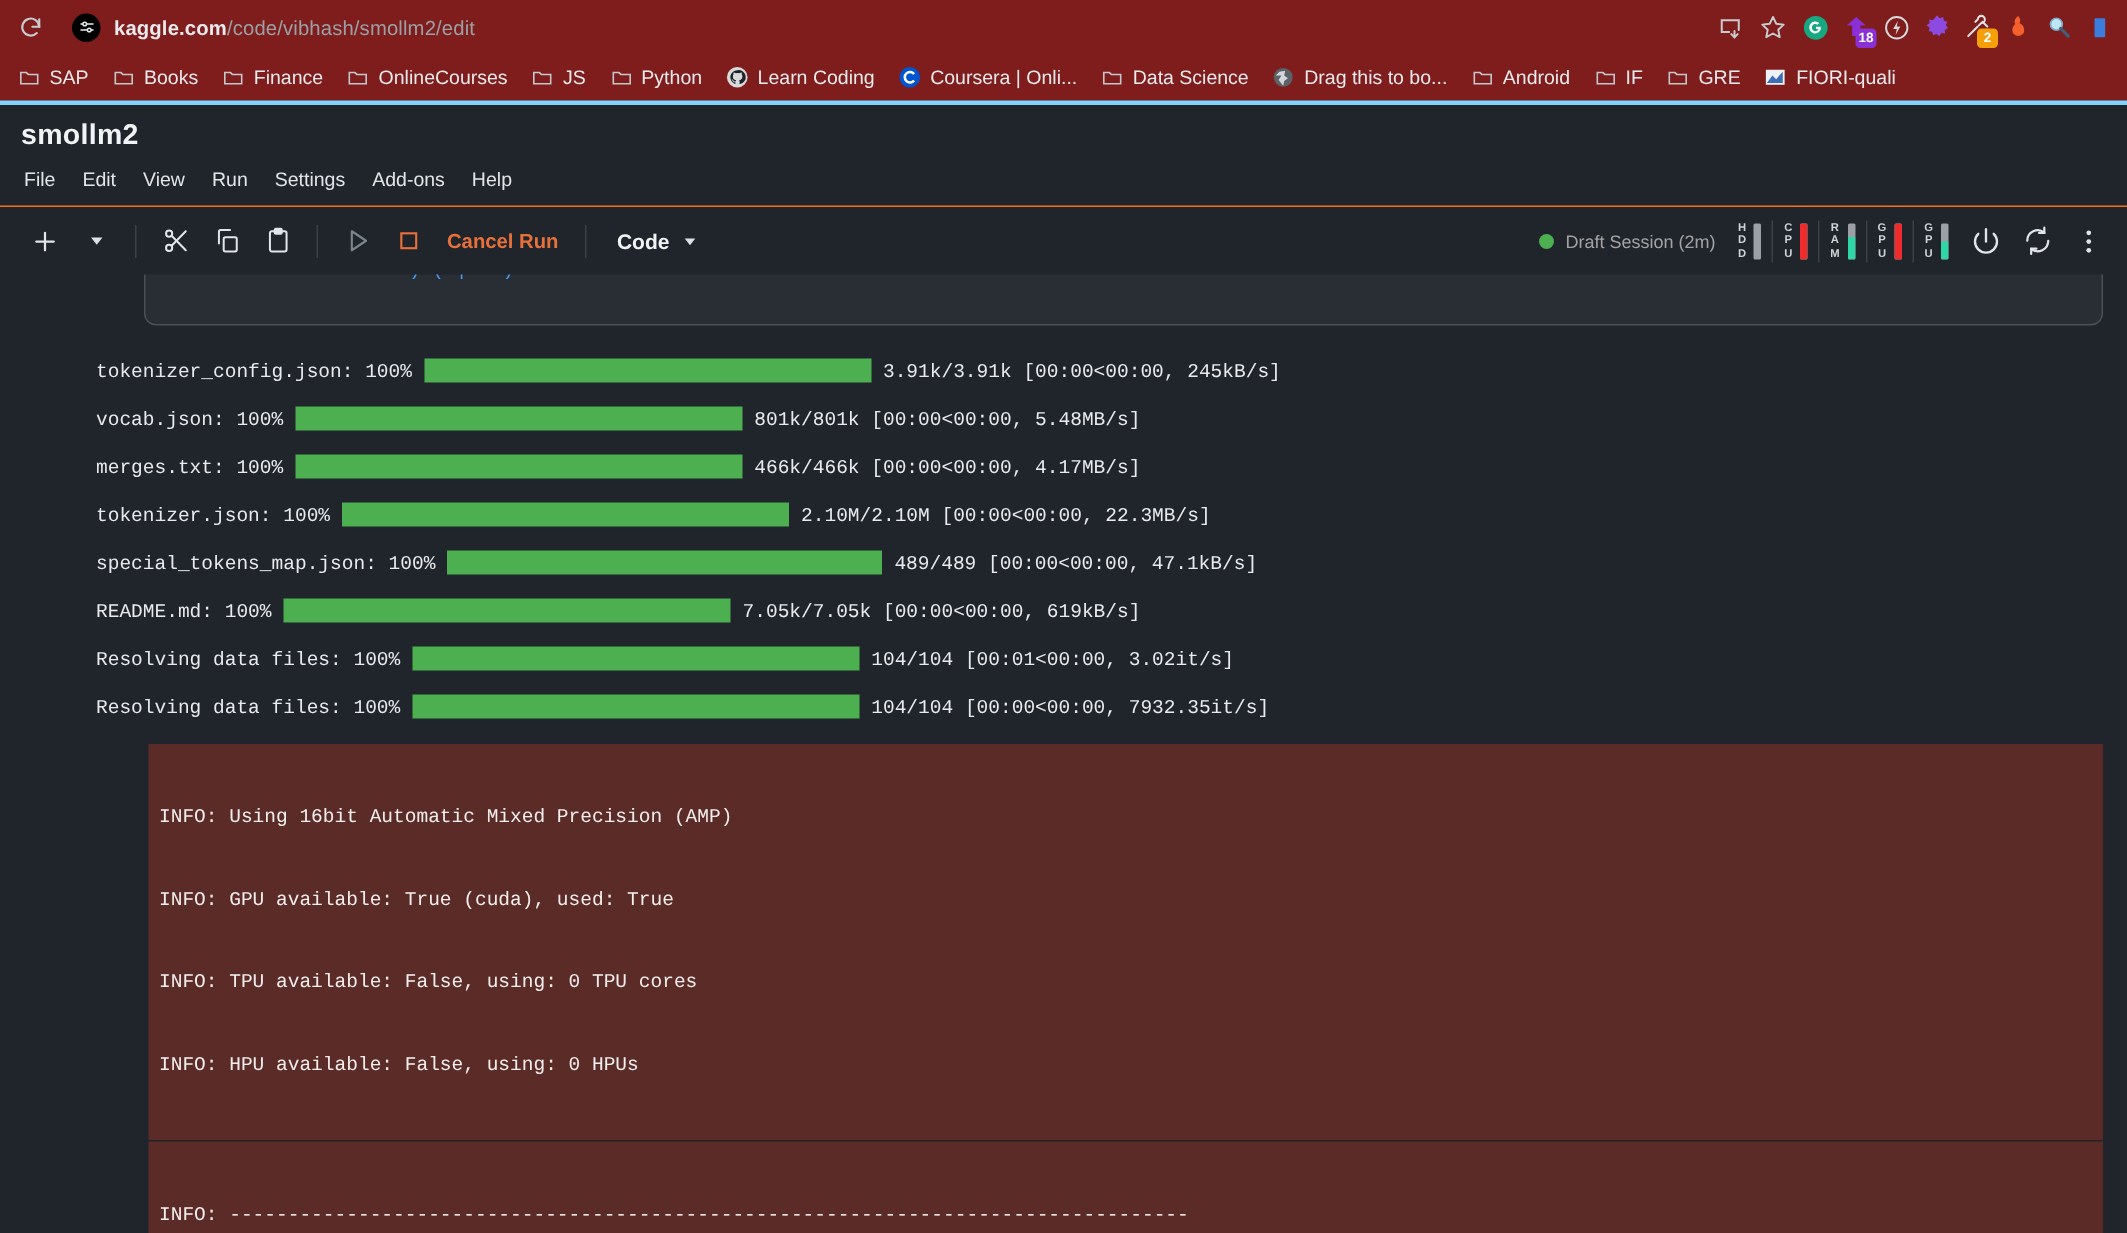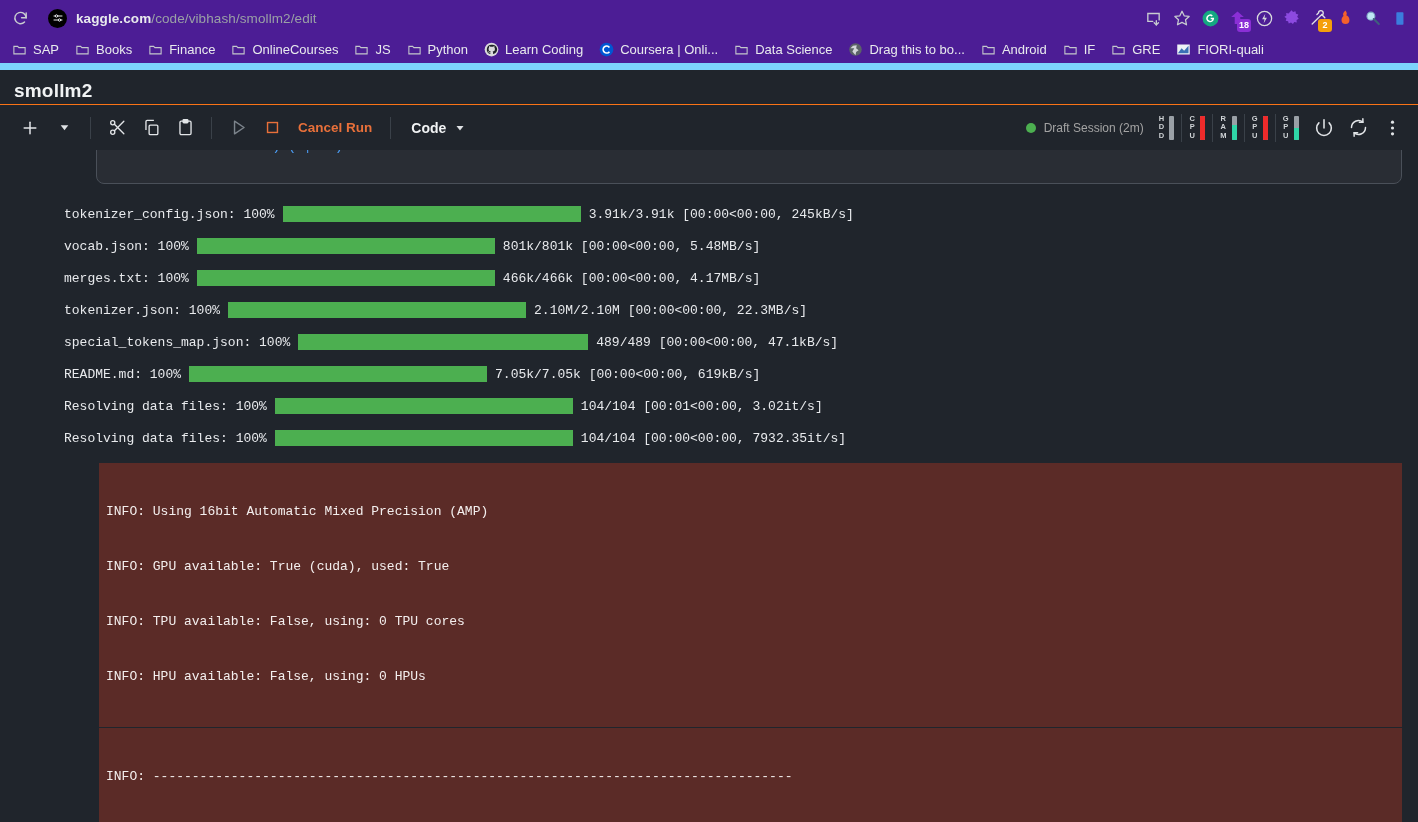--- a/index.html
+++ b/index.html
@@ -11,7 +11,7 @@
   }
 
   
-  .browser-chrome { background: #4c1d95; }
+  .browser-chrome { background: #7f1d1d; }
 
   .omnibox-row {
     height: 36px;

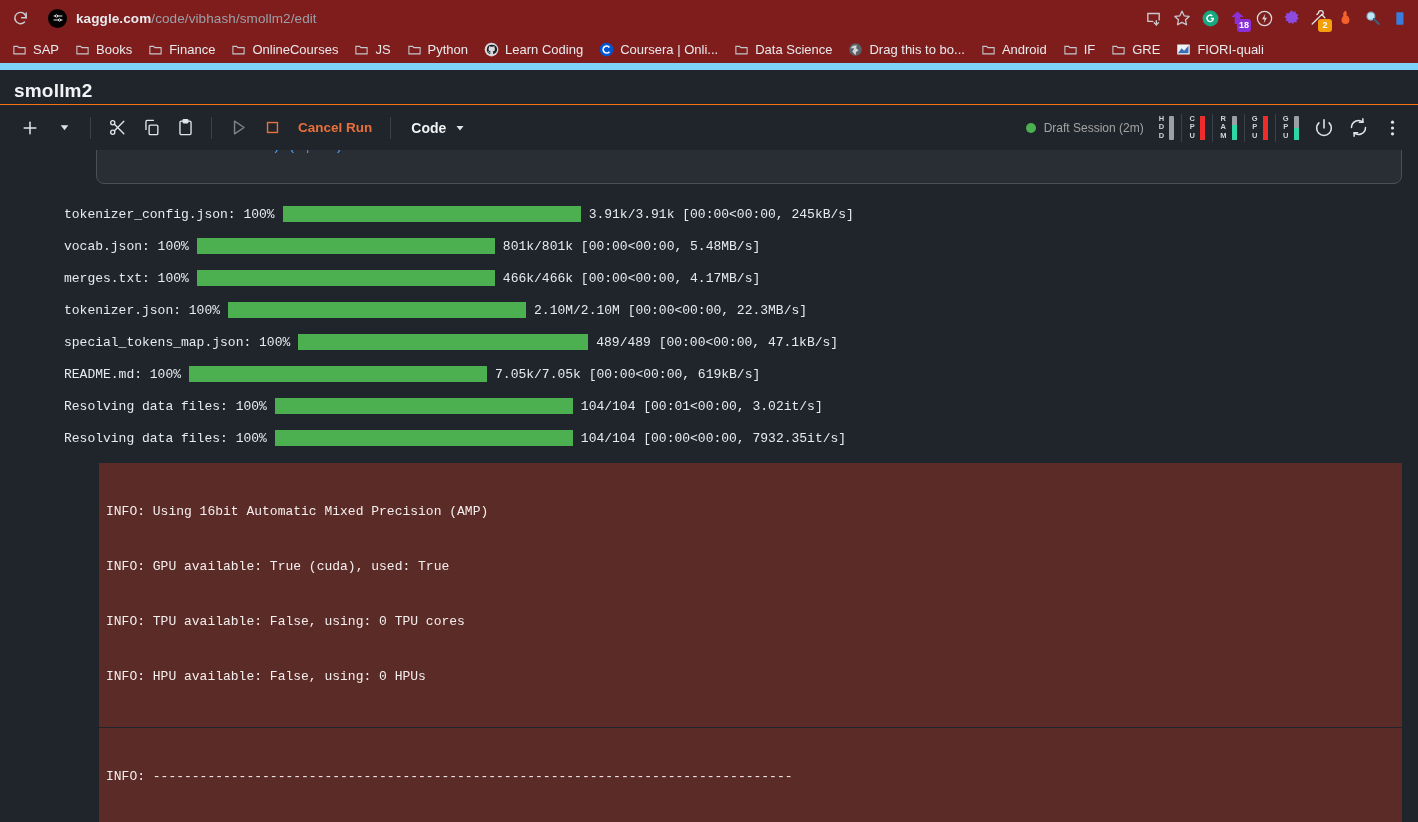--- a/index.html
+++ b/index.html
@@ -80,7 +80,7 @@
     padding: 0 4px;
     gap: 0px;
     overflow: hidden;
-    border-bottom: 7px solid #7dd3fc;
+    border-bottom: 3px solid #7dd3fc;
   }
   .bm {
     display: flex; align-items: center; gap: 6px;

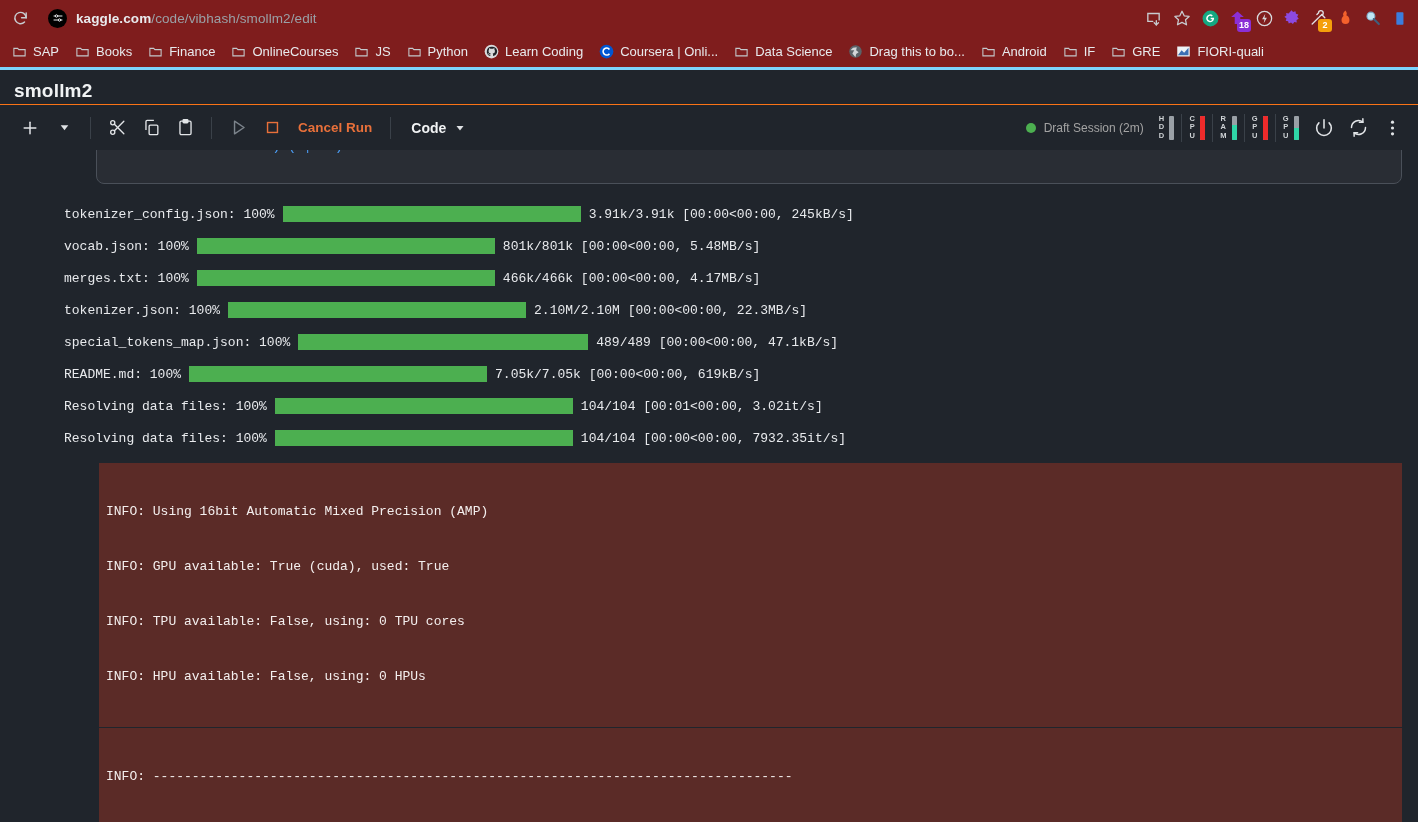--- a/index.html
+++ b/index.html
@@ -494,6 +494,15 @@
     <div class="nb-title">smollm2</div>
   </div>
 
+  <div class="nb-menubar">
+    <div class="menu-item">File</div>
+    <div class="menu-item">Edit</div>
+    <div class="menu-item">View</div>
+    <div class="menu-item">Run</div>
+    <div class="menu-item">Settings</div>
+    <div class="menu-item">Add-ons</div>
+    <div class="menu-item">Help</div>
+  </div>
 
   <div class="nb-toolbar">
     <div class="tb-btn">

